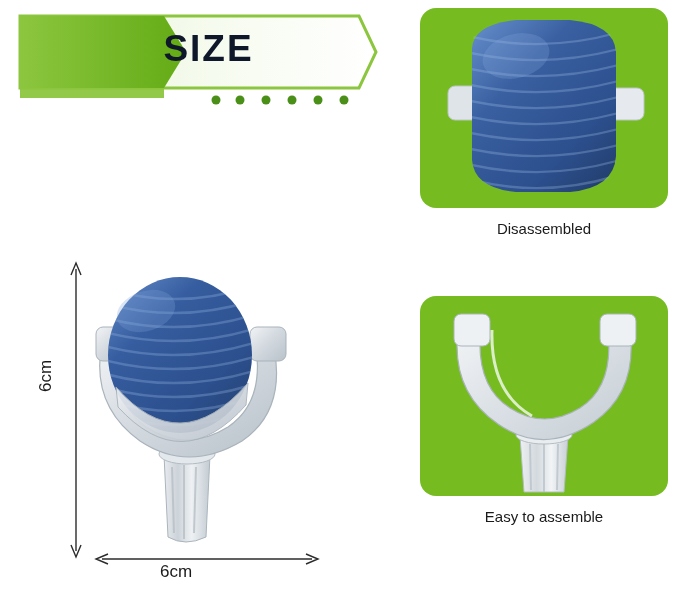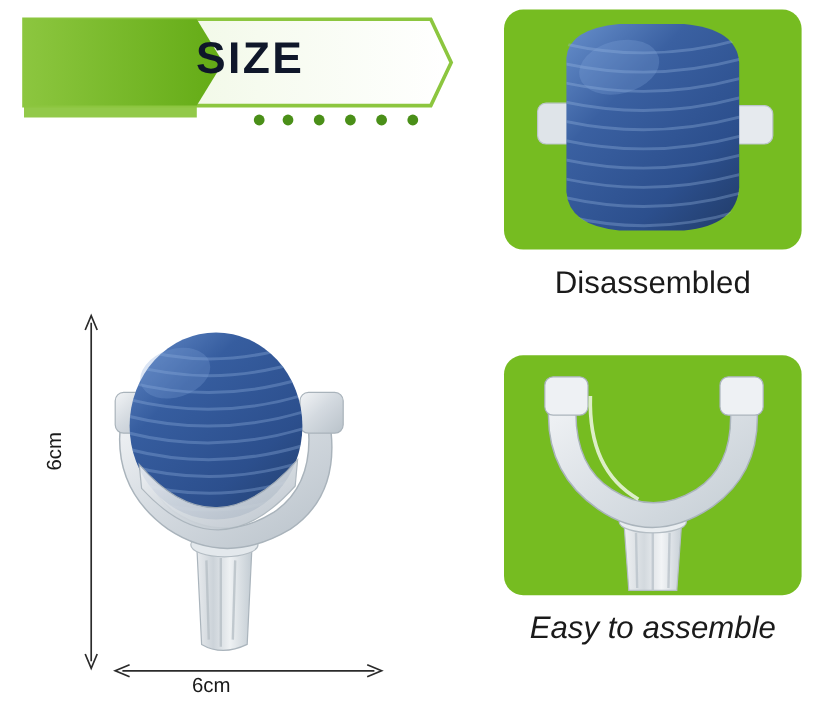--- a/index.html
+++ b/index.html
@@ -50,7 +50,7 @@
   .panel-caption {
     position: absolute;
     text-align: center;
-    font-size: 26px;
+    font-size: 15px;
     color: #1a1a1a;
     width: 100%;
   }

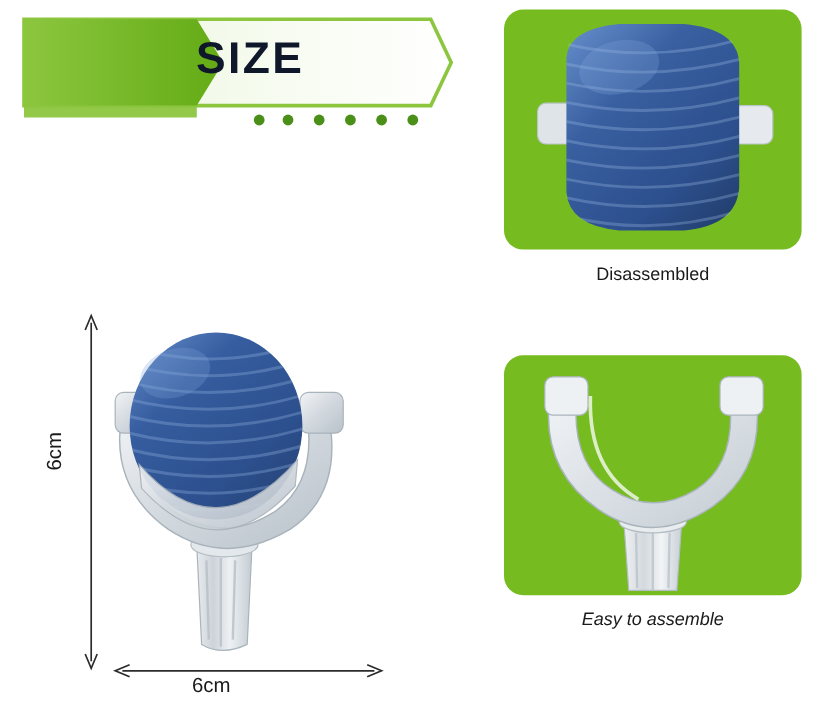--- a/index.html
+++ b/index.html
@@ -249,6 +249,6 @@
     <path d="M72,34 Q70,96 112,120" stroke="#ffffff" stroke-width="3" fill="none" opacity="0.75"></path>
   </svg>
 </div>
-<div class="panel-caption cap-easy" style="width:248px;font-style:italic;">Easy to assemble</div>
+<div class="panel-caption cap-easy" style="width:248px;">Easy to assemble</div>
 
 </body></html>

